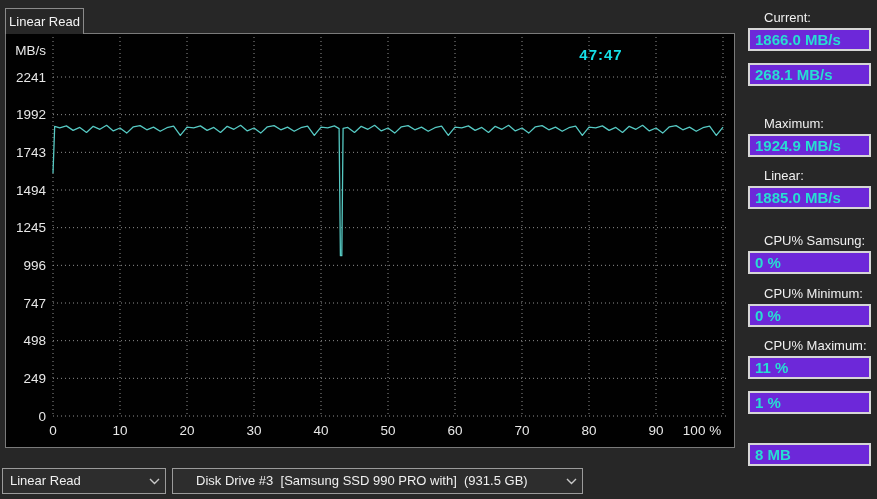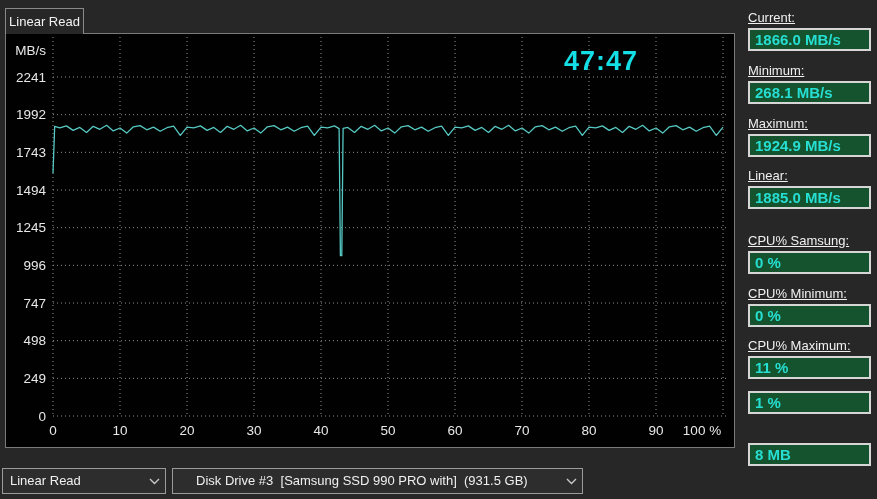--- a/index.html
+++ b/index.html
@@ -32,8 +32,8 @@
     position:absolute;left:748px;width:123px;
   }
   .stat .lbl{
-    display:block;margin-left:0;margin-bottom:3px;
-    color:#f0f0f0;font-size:13px;white-space:nowrap;text-decoration:underline;
+    display:block;margin-left:16px;margin-bottom:3px;
+    color:#f0f0f0;font-size:13px;white-space:nowrap;
   }
   .stat .box{
     box-sizing:border-box;width:123px;height:23px;

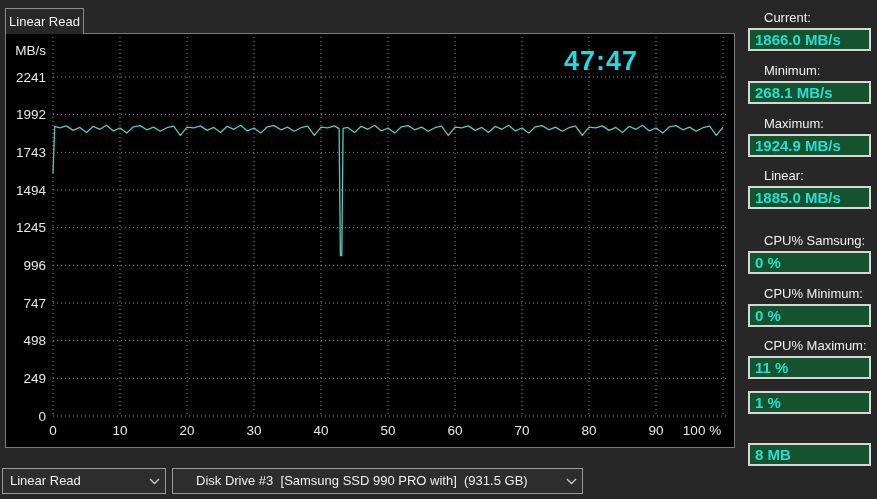--- a/index.html
+++ b/index.html
@@ -37,7 +37,7 @@
   }
   .stat .box{
     box-sizing:border-box;width:123px;height:23px;
-    background:#14532d;border:2px solid #d6d6d6;
+    background:#6d28d9;border:2px solid #d6d6d6;
     color:var(--value,#27ded2);font-size:15px;font-weight:bold;
     line-height:19px;padding-left:5px;white-space:pre;
   }

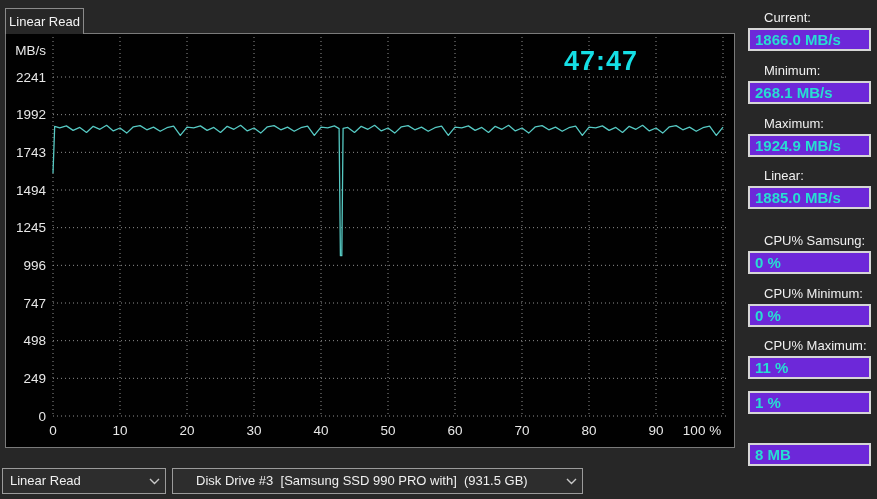--- a/index.html
+++ b/index.html
@@ -24,7 +24,7 @@
   .chart-panel svg{display:block;}
   .timer{
     position:absolute;left:540px;top:12px;width:110px;
-    text-align:center;font-size:27px;font-weight:bold;letter-spacing:1px;
+    text-align:center;font-size:15px;font-weight:bold;letter-spacing:1px;
     color:var(--timer,#15dfe6);
   }
   

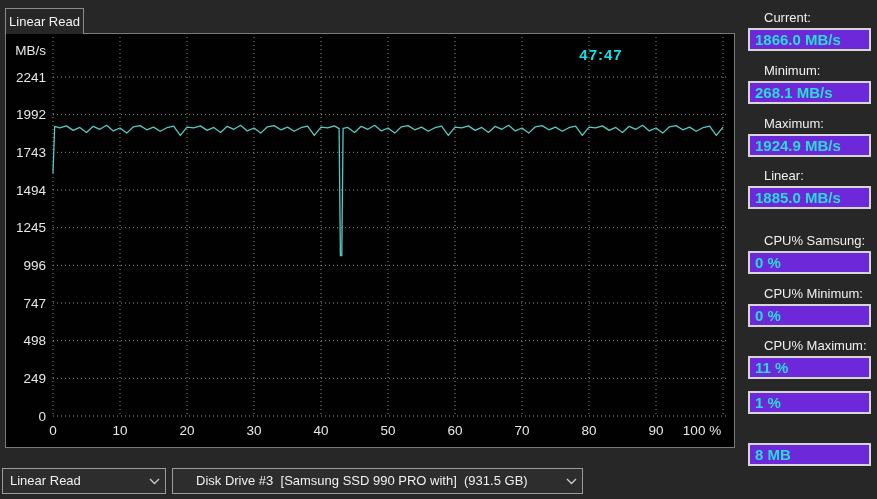--- a/index.html
+++ b/index.html
@@ -111,7 +111,6 @@
   <div class="box">1866.0 MB/s</div>
 </div>
 <div class="stat" style="top:63px">
-  <span class="lbl">Minimum:</span>
   <div class="box">268.1 MB/s</div>
 </div>
 <div class="stat" style="top:116px">

